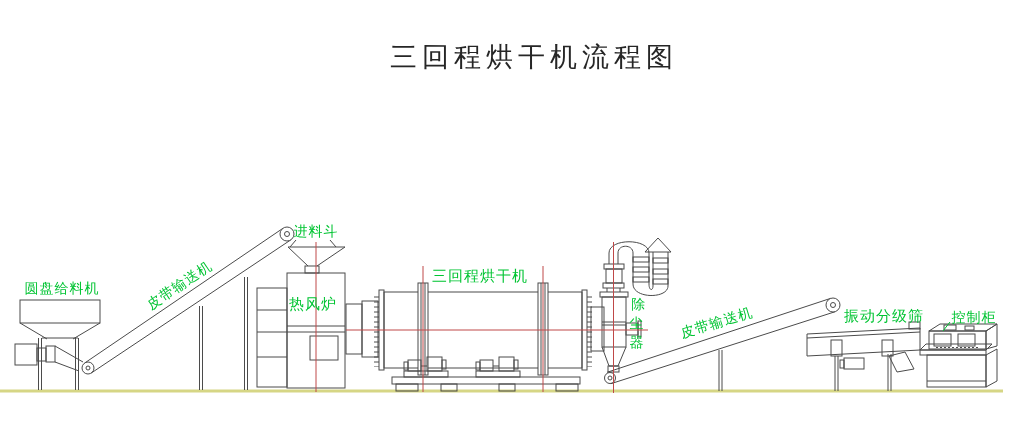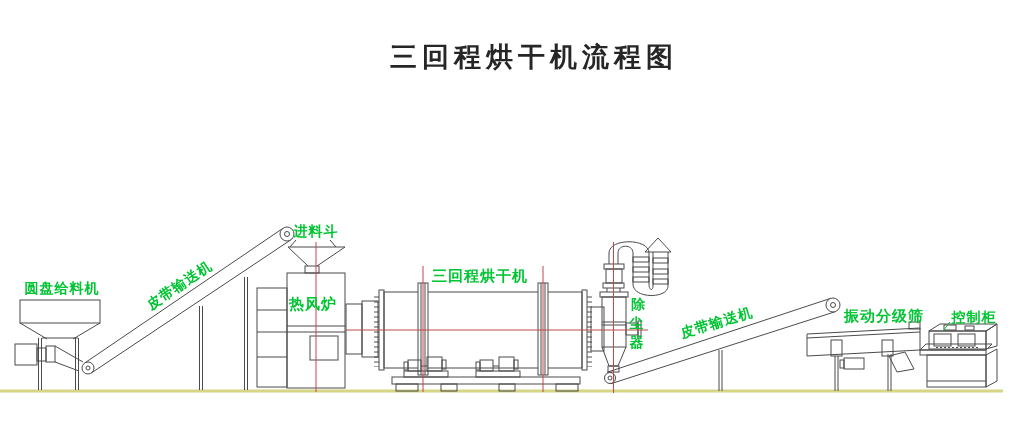--- a/index.html
+++ b/index.html
@@ -4,7 +4,7 @@
 <style>
   html,body{margin:0;padding:0;background:var(--background,#fff);}
   .stage{position:relative;width:1009px;height:430px;background:var(--background,#fff);overflow:hidden;
-         font-family:"Liberation Serif","DejaVu Serif",serif;font-weight:bold;}
+         font-family:"Liberation Serif","DejaVu Serif",serif;}
   svg{display:block}
   .ln{fill:none;stroke:var(--line-gray,#4b4b4b);stroke-width:1;}
   .lnf{fill:#ffffff;stroke:var(--line-gray,#4b4b4b);stroke-width:1;}

